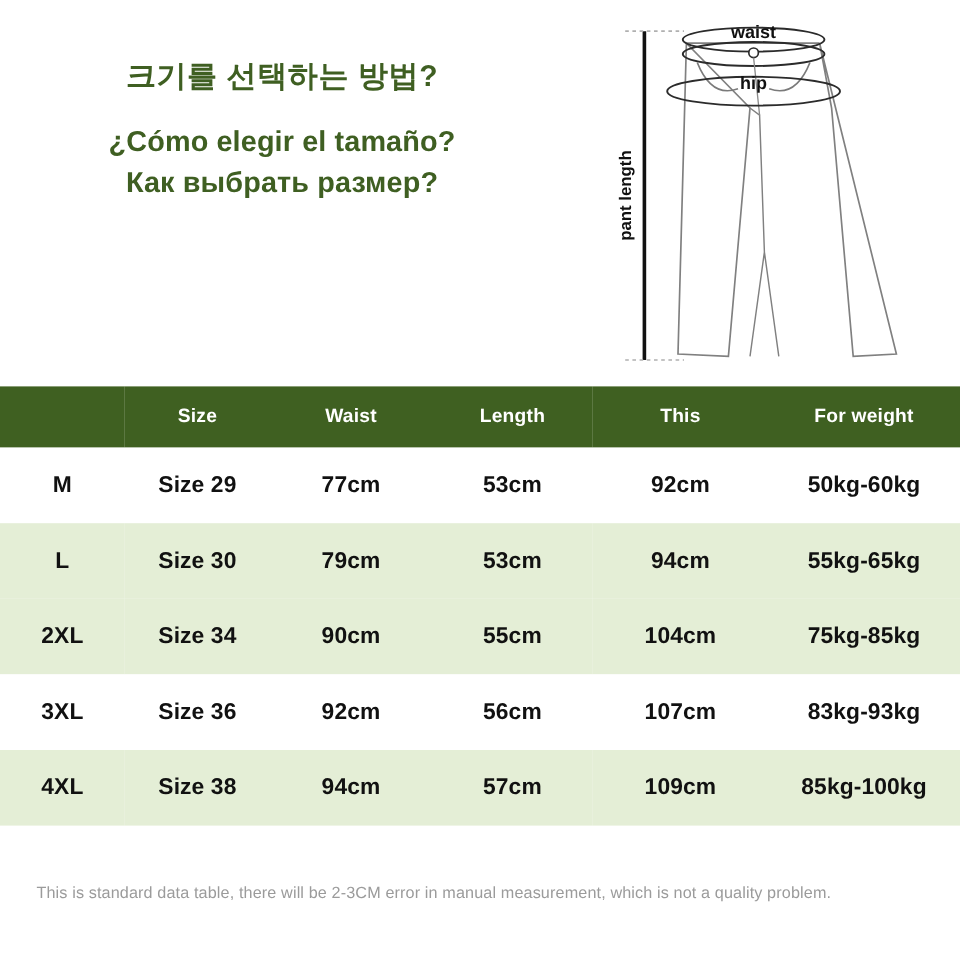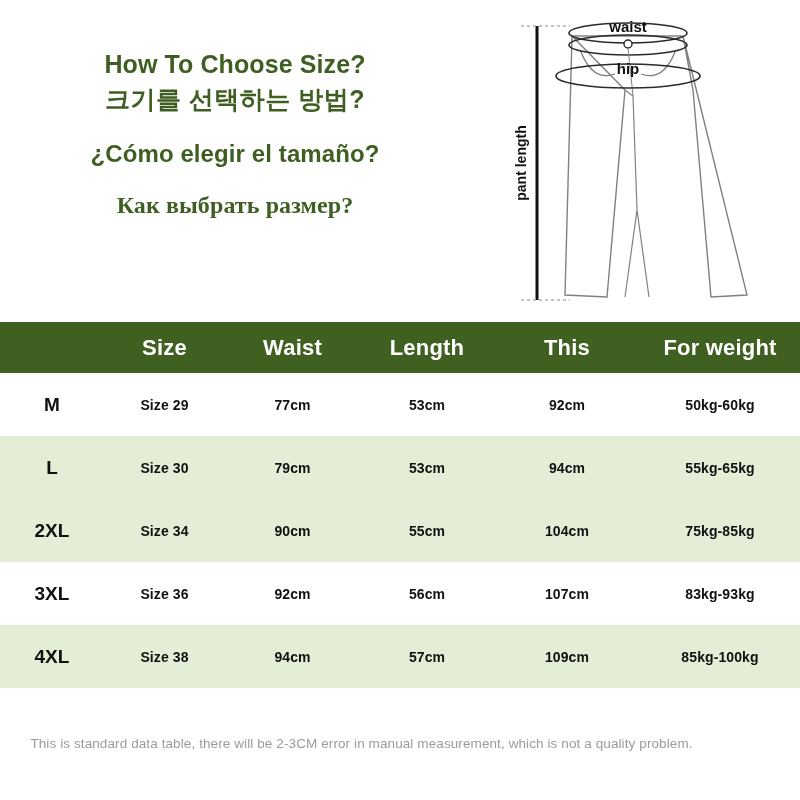--- a/index.html
+++ b/index.html
@@ -120,7 +120,6 @@
 <div id="top-section">
 
   <div id="headings">
-    <div class="heading-line h-en">How To Choose Size?</div>
     <div class="heading-line h-ko">크기를 선택하는 방법?</div>
     <div class="heading-line h-es">¿Cómo elegir el tamaño?</div>
     <div class="heading-line h-ru">Как выбрать размер?</div>

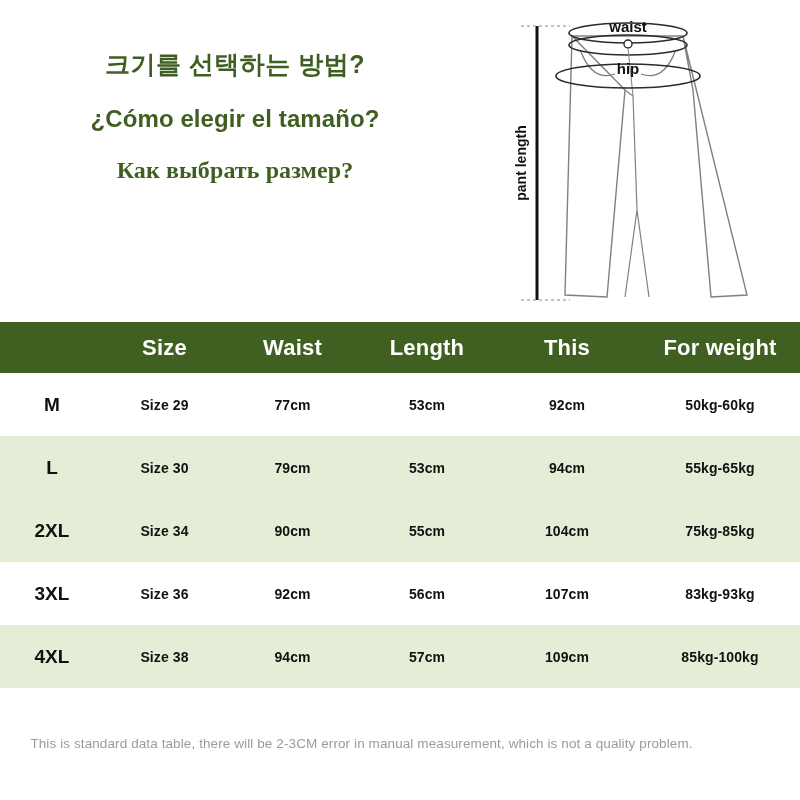--- a/index.html
+++ b/index.html
@@ -41,7 +41,7 @@
   .h-en  { font-size: 25px; margin-bottom: 2px; }
   .h-ko  { font-size: 25px; margin-bottom: 22px; letter-spacing: 0.5px; }
   .h-fr  { font-size: 24px; margin-bottom: 2px; }
-  .h-es  { font-size: 24px; margin-bottom: 20px; }
+  .h-es  { font-size: 24px; margin-bottom: 2px; }
   .h-ru  { font-size: 24px; font-family: Liberation Serif, serif; }
 
   

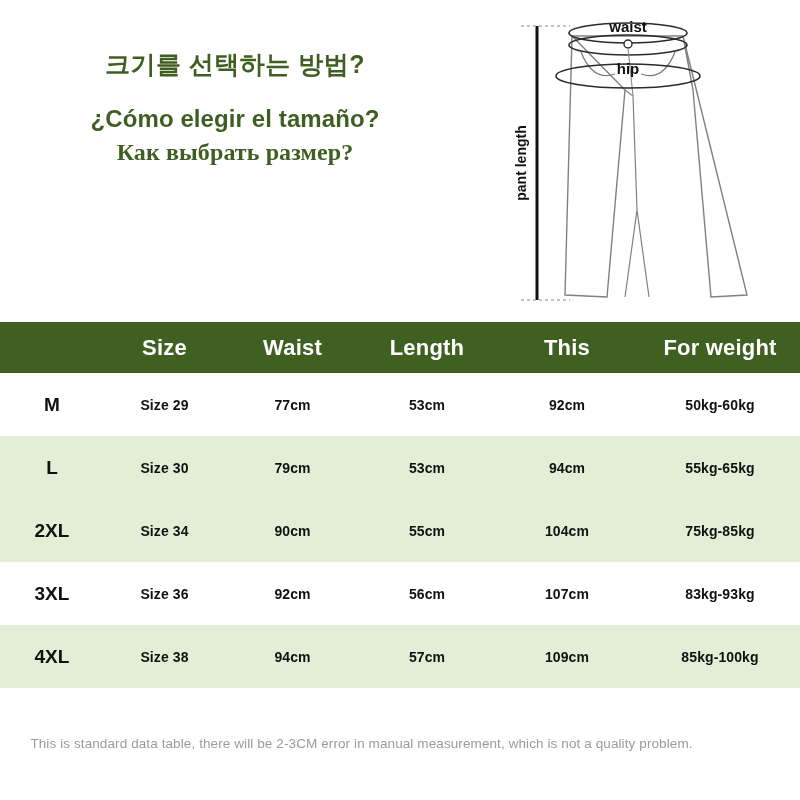--- a/index.html
+++ b/index.html
@@ -42,7 +42,7 @@
   .h-ko  { font-size: 25px; margin-bottom: 22px; letter-spacing: 0.5px; }
   .h-fr  { font-size: 24px; margin-bottom: 2px; }
   .h-es  { font-size: 24px; margin-bottom: 2px; }
-  .h-ru  { font-size: 24px; font-family: Liberation Serif, serif; }
+  .h-ru  { font-size: 24px; }
 
   
   #diagram {

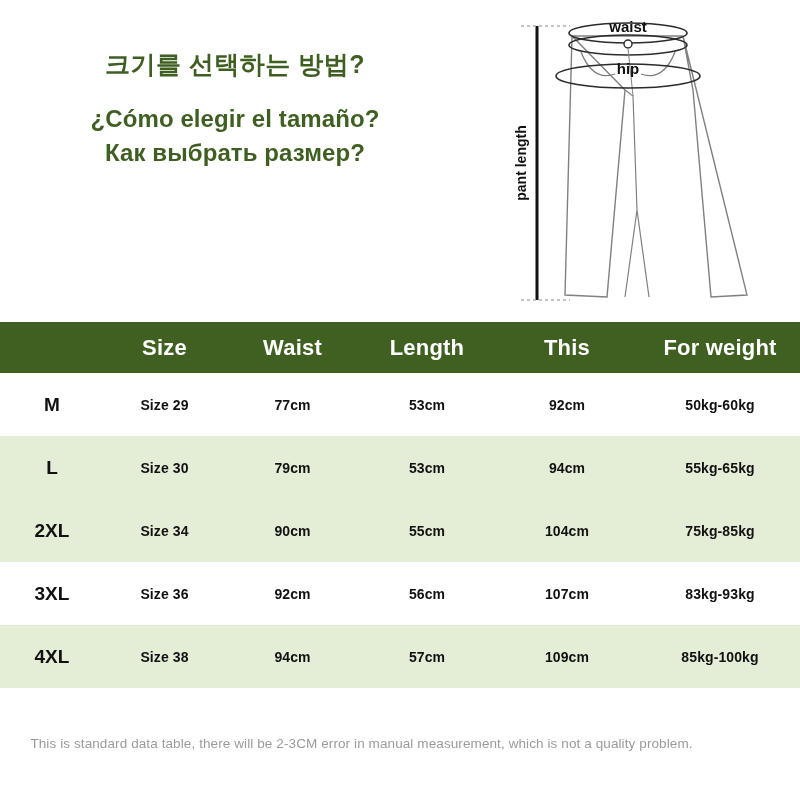--- a/index.html
+++ b/index.html
@@ -73,7 +73,7 @@
   #size-table thead th {
     background: #3f6021;
     color: #ffffff;
-    font-size: 22px;
+    font-size: 16px;
     font-weight: bold;
     height: 51px;
     padding: 0;

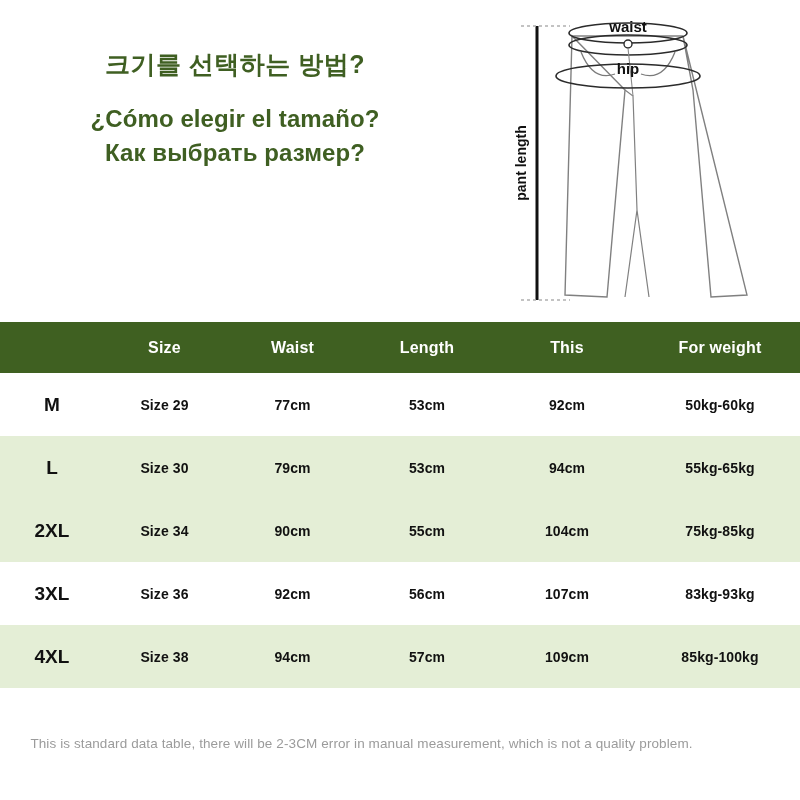--- a/index.html
+++ b/index.html
@@ -87,7 +87,7 @@
     padding: 0;
     text-align: center;
     vertical-align: middle;
-    font-size: 14px;
+    font-size: 19px;
     font-weight: bold;
     color: #111111;
     background: #ffffff;

